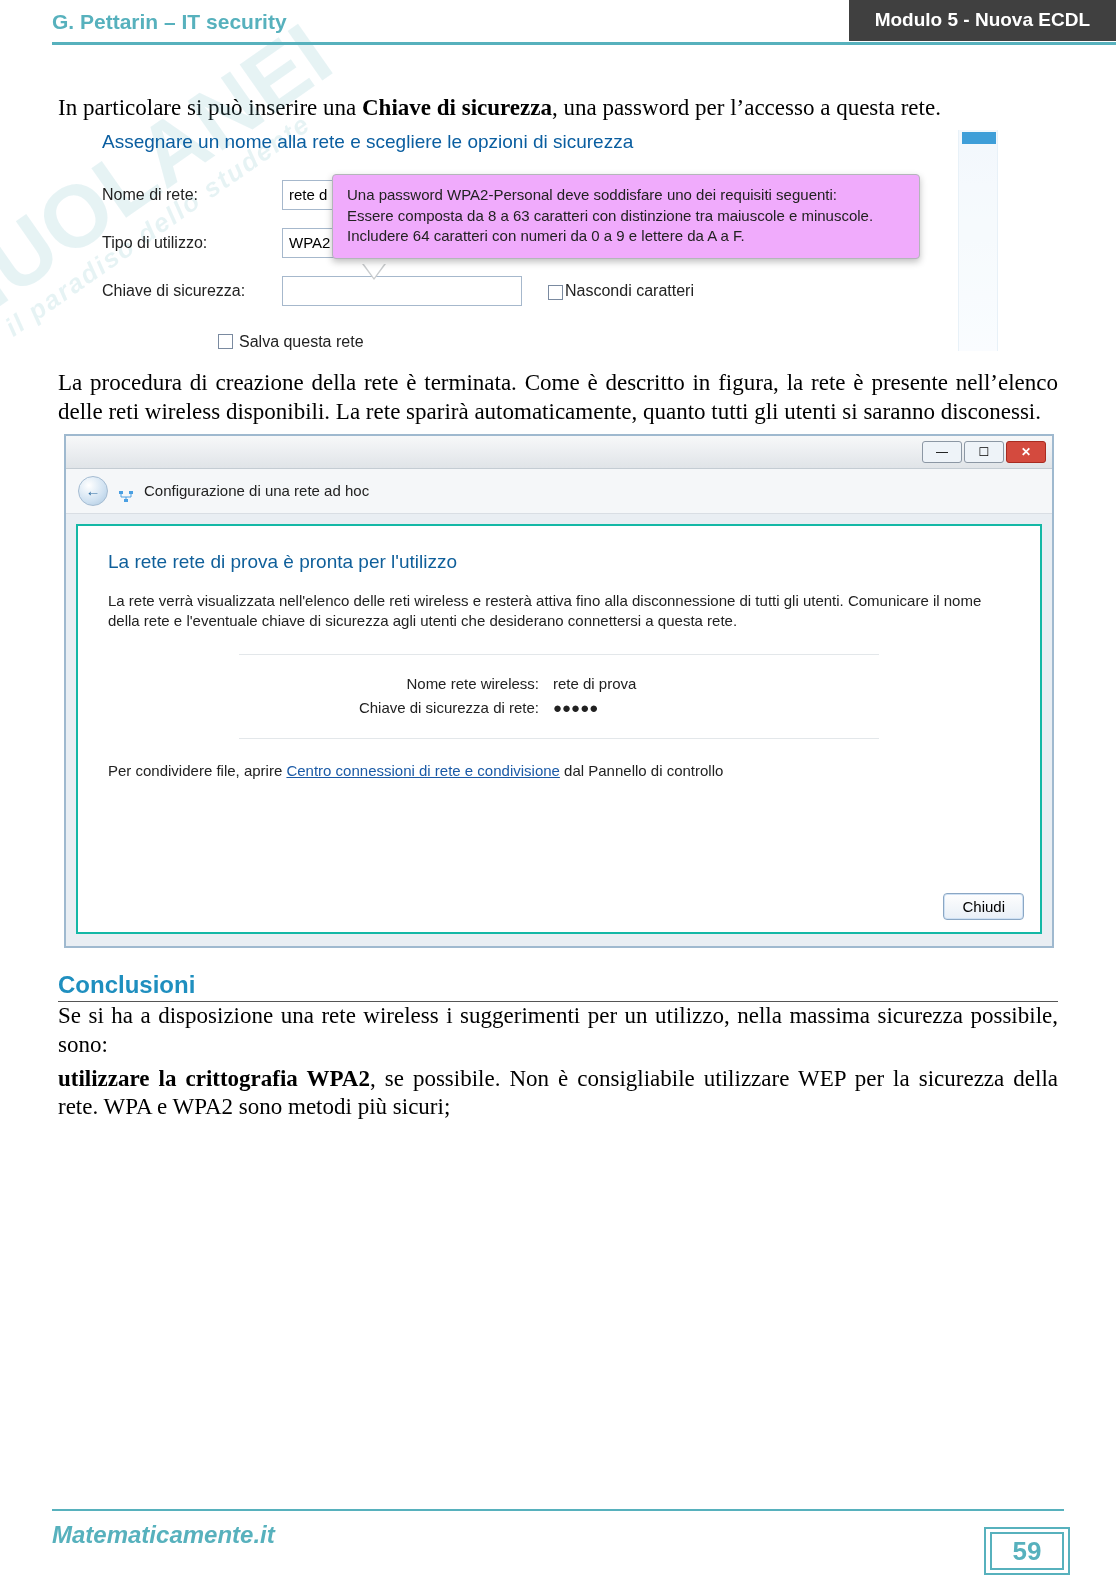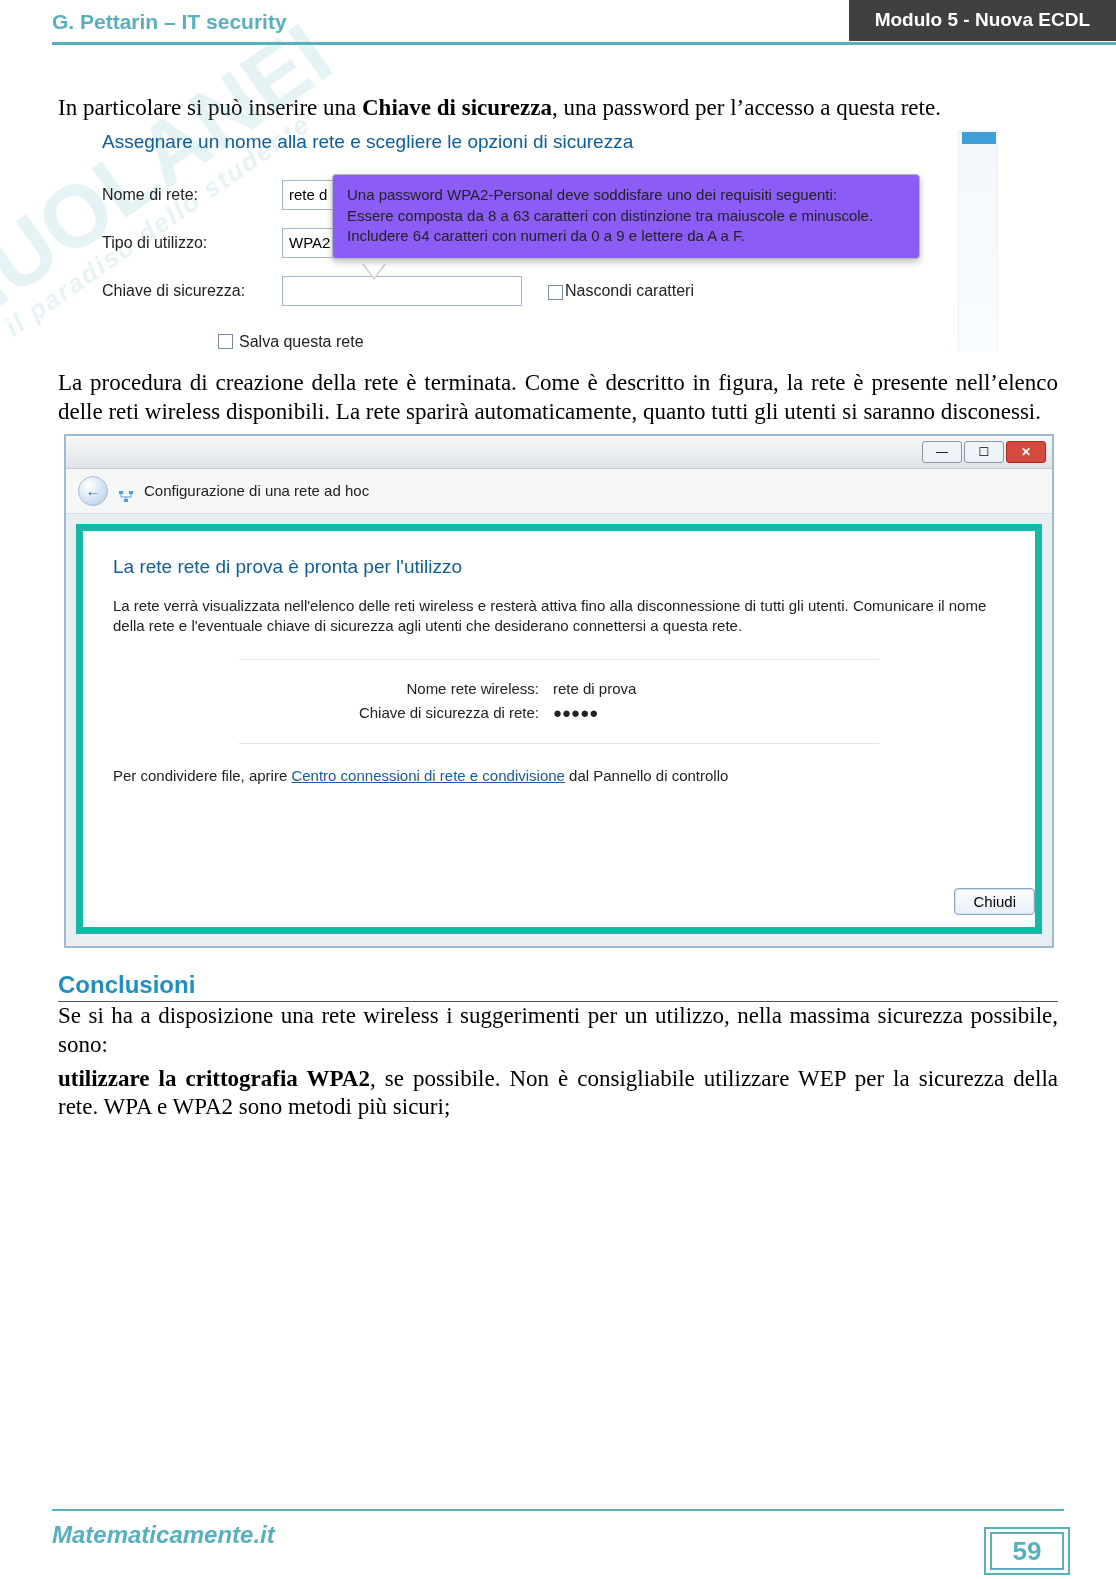--- a/index.html
+++ b/index.html
@@ -128,7 +128,7 @@
     left: 230px;
     top: 44px;
     width: 558px;
-    background: #8b5cf6;
+    background: #f0abfc;
     border: 1px solid #b3b6ba;
     border-radius: 4px;
     box-shadow: 0 3px 7px rgba(0,0,0,.25);

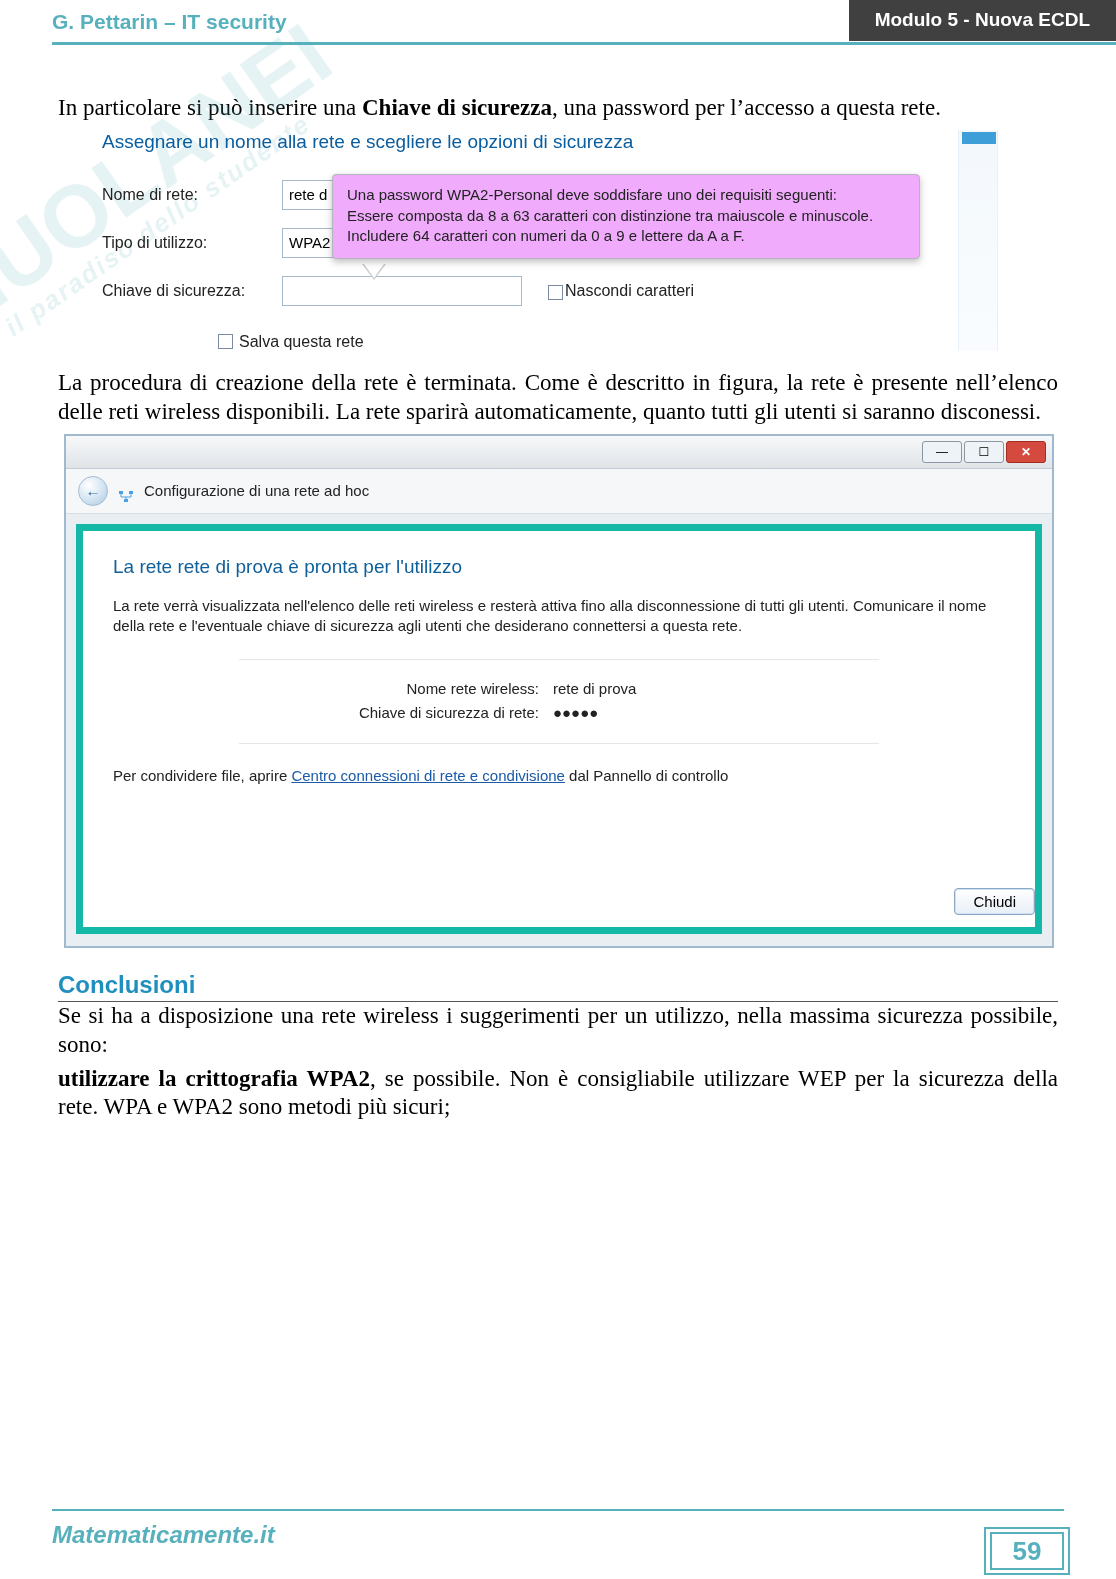--- a/index.html
+++ b/index.html
@@ -223,7 +223,7 @@
   .shot2 .body {
     background: #fff;
     margin: 10px;
-    border: 7px solid #14b8a6;
+    border: 2px solid #14b8a6;
     height: 410px;
     padding: 24px 30px 10px 30px;
     position: relative;

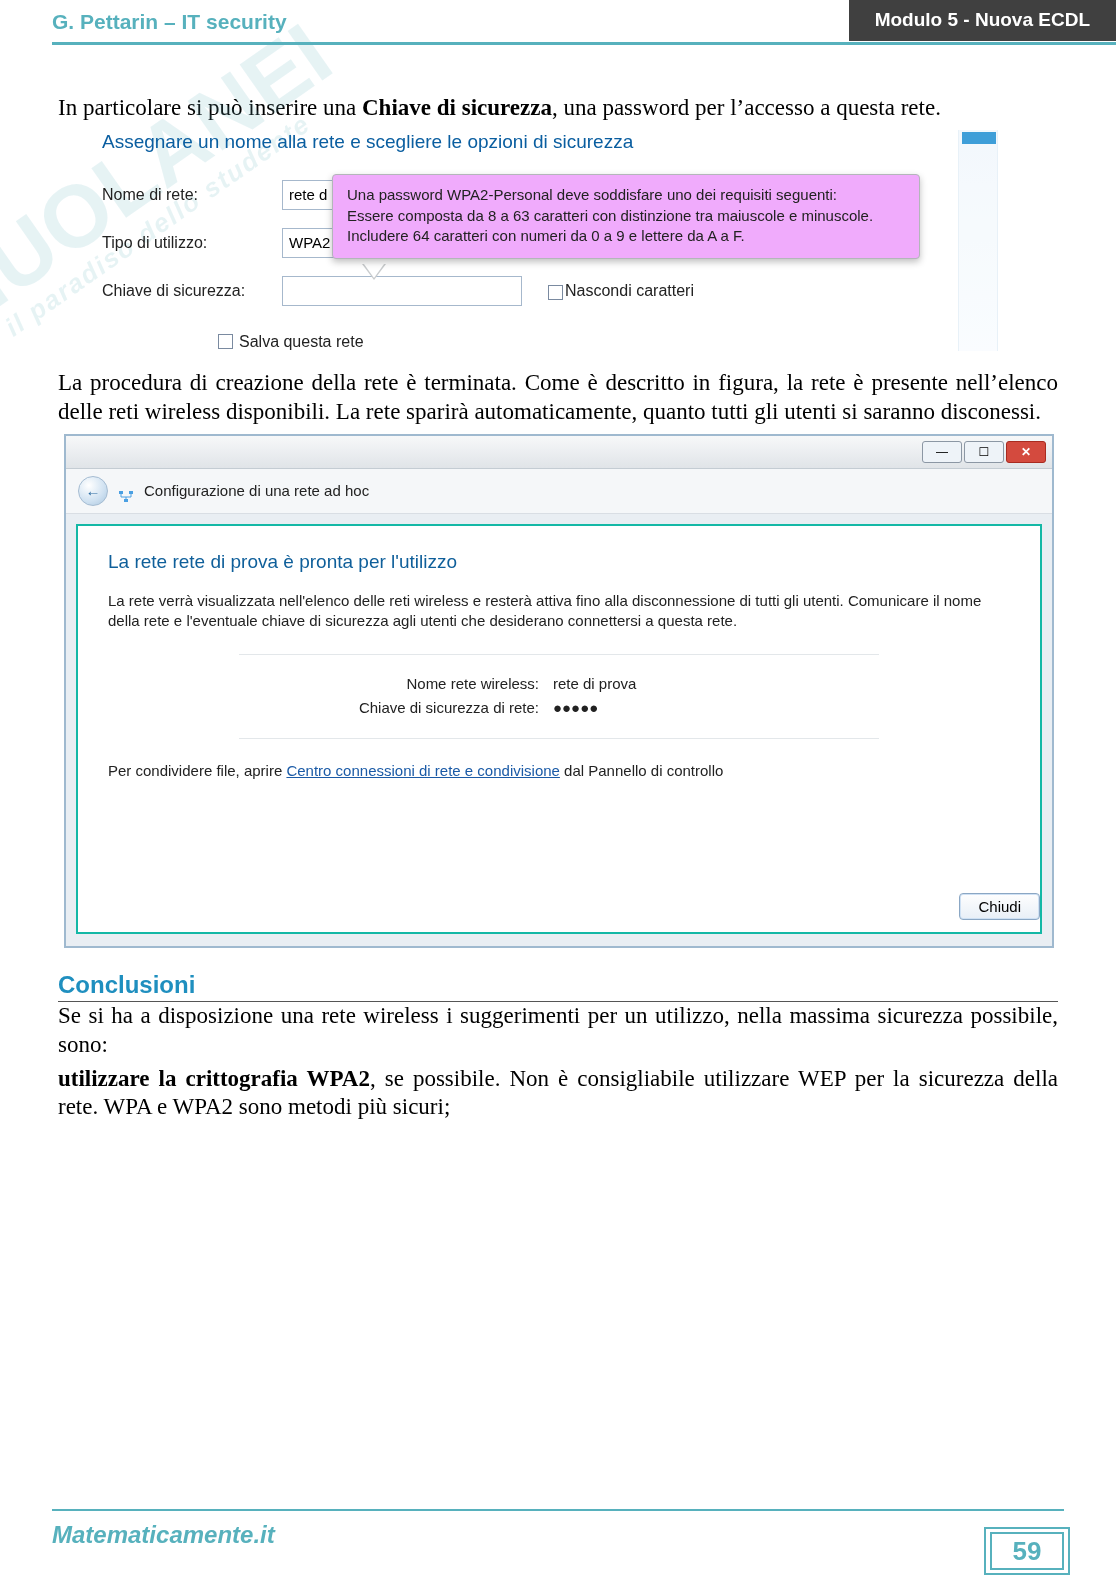--- a/index.html
+++ b/index.html
@@ -261,7 +261,7 @@
   .shareline a { color:#1a5aa6; text-decoration: underline; }
   .close-btn-row {
     position: absolute;
-    right: 0;
+    right: 16px;
     bottom: 12px;
   }
   .nice-btn {

